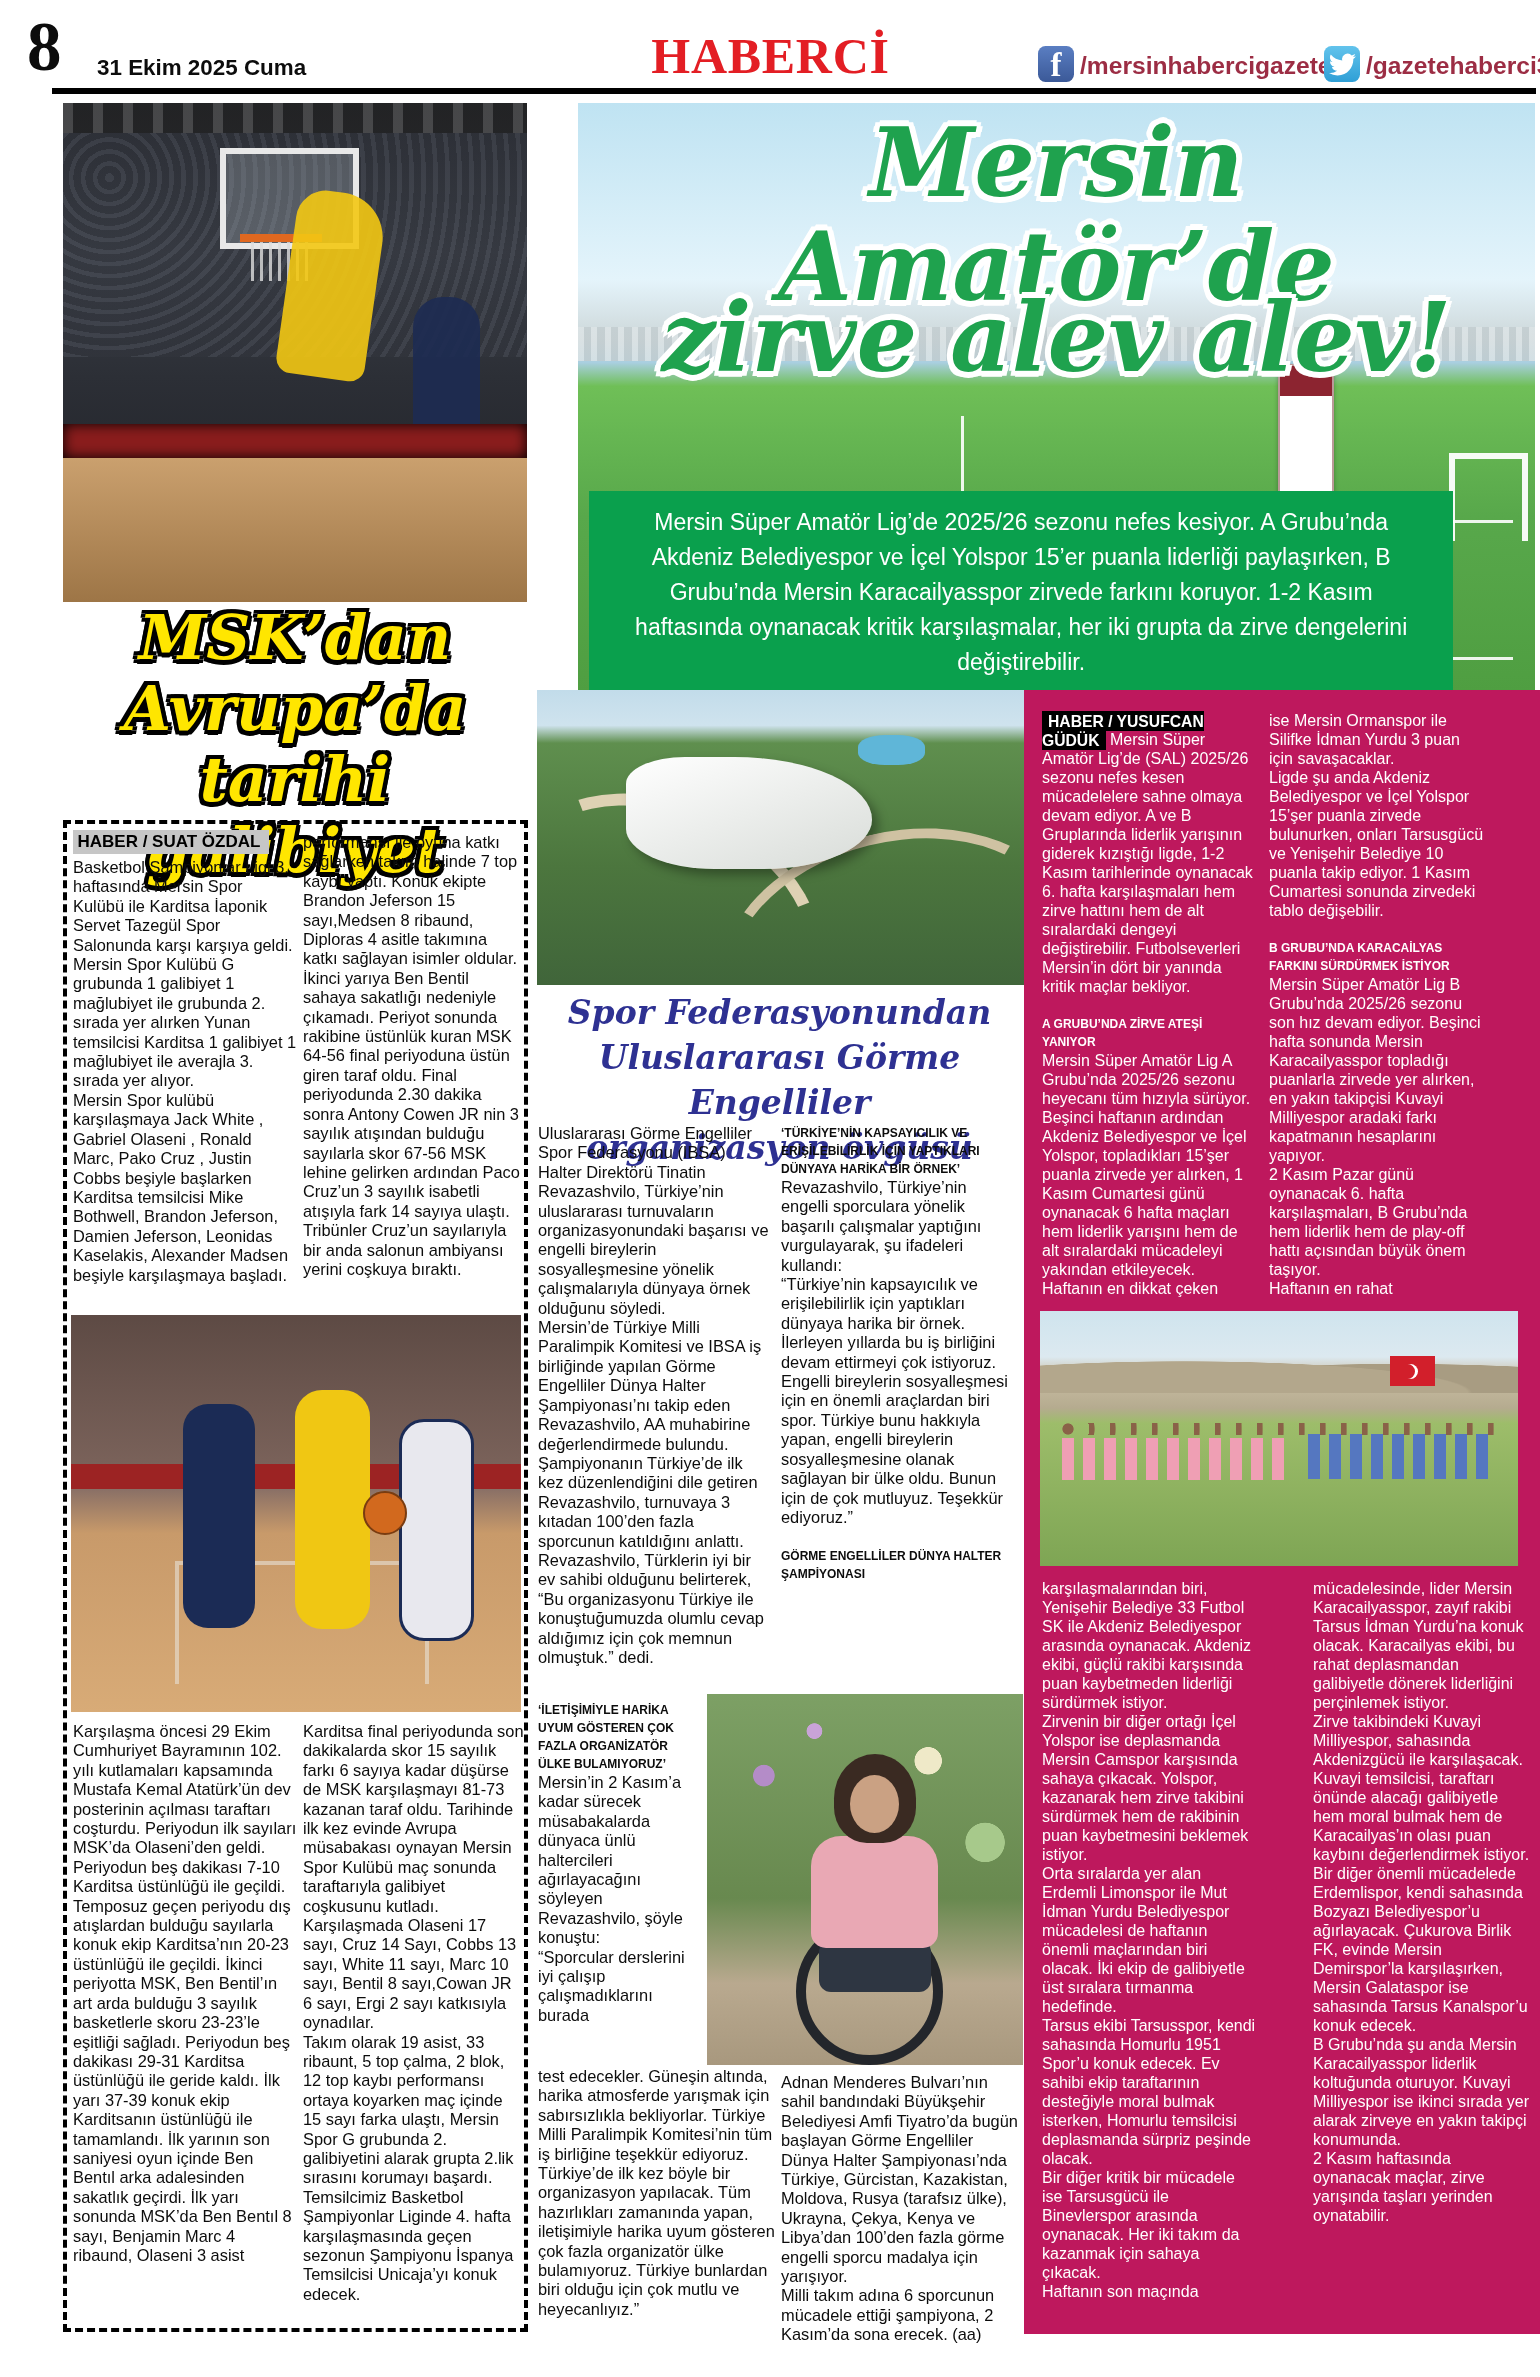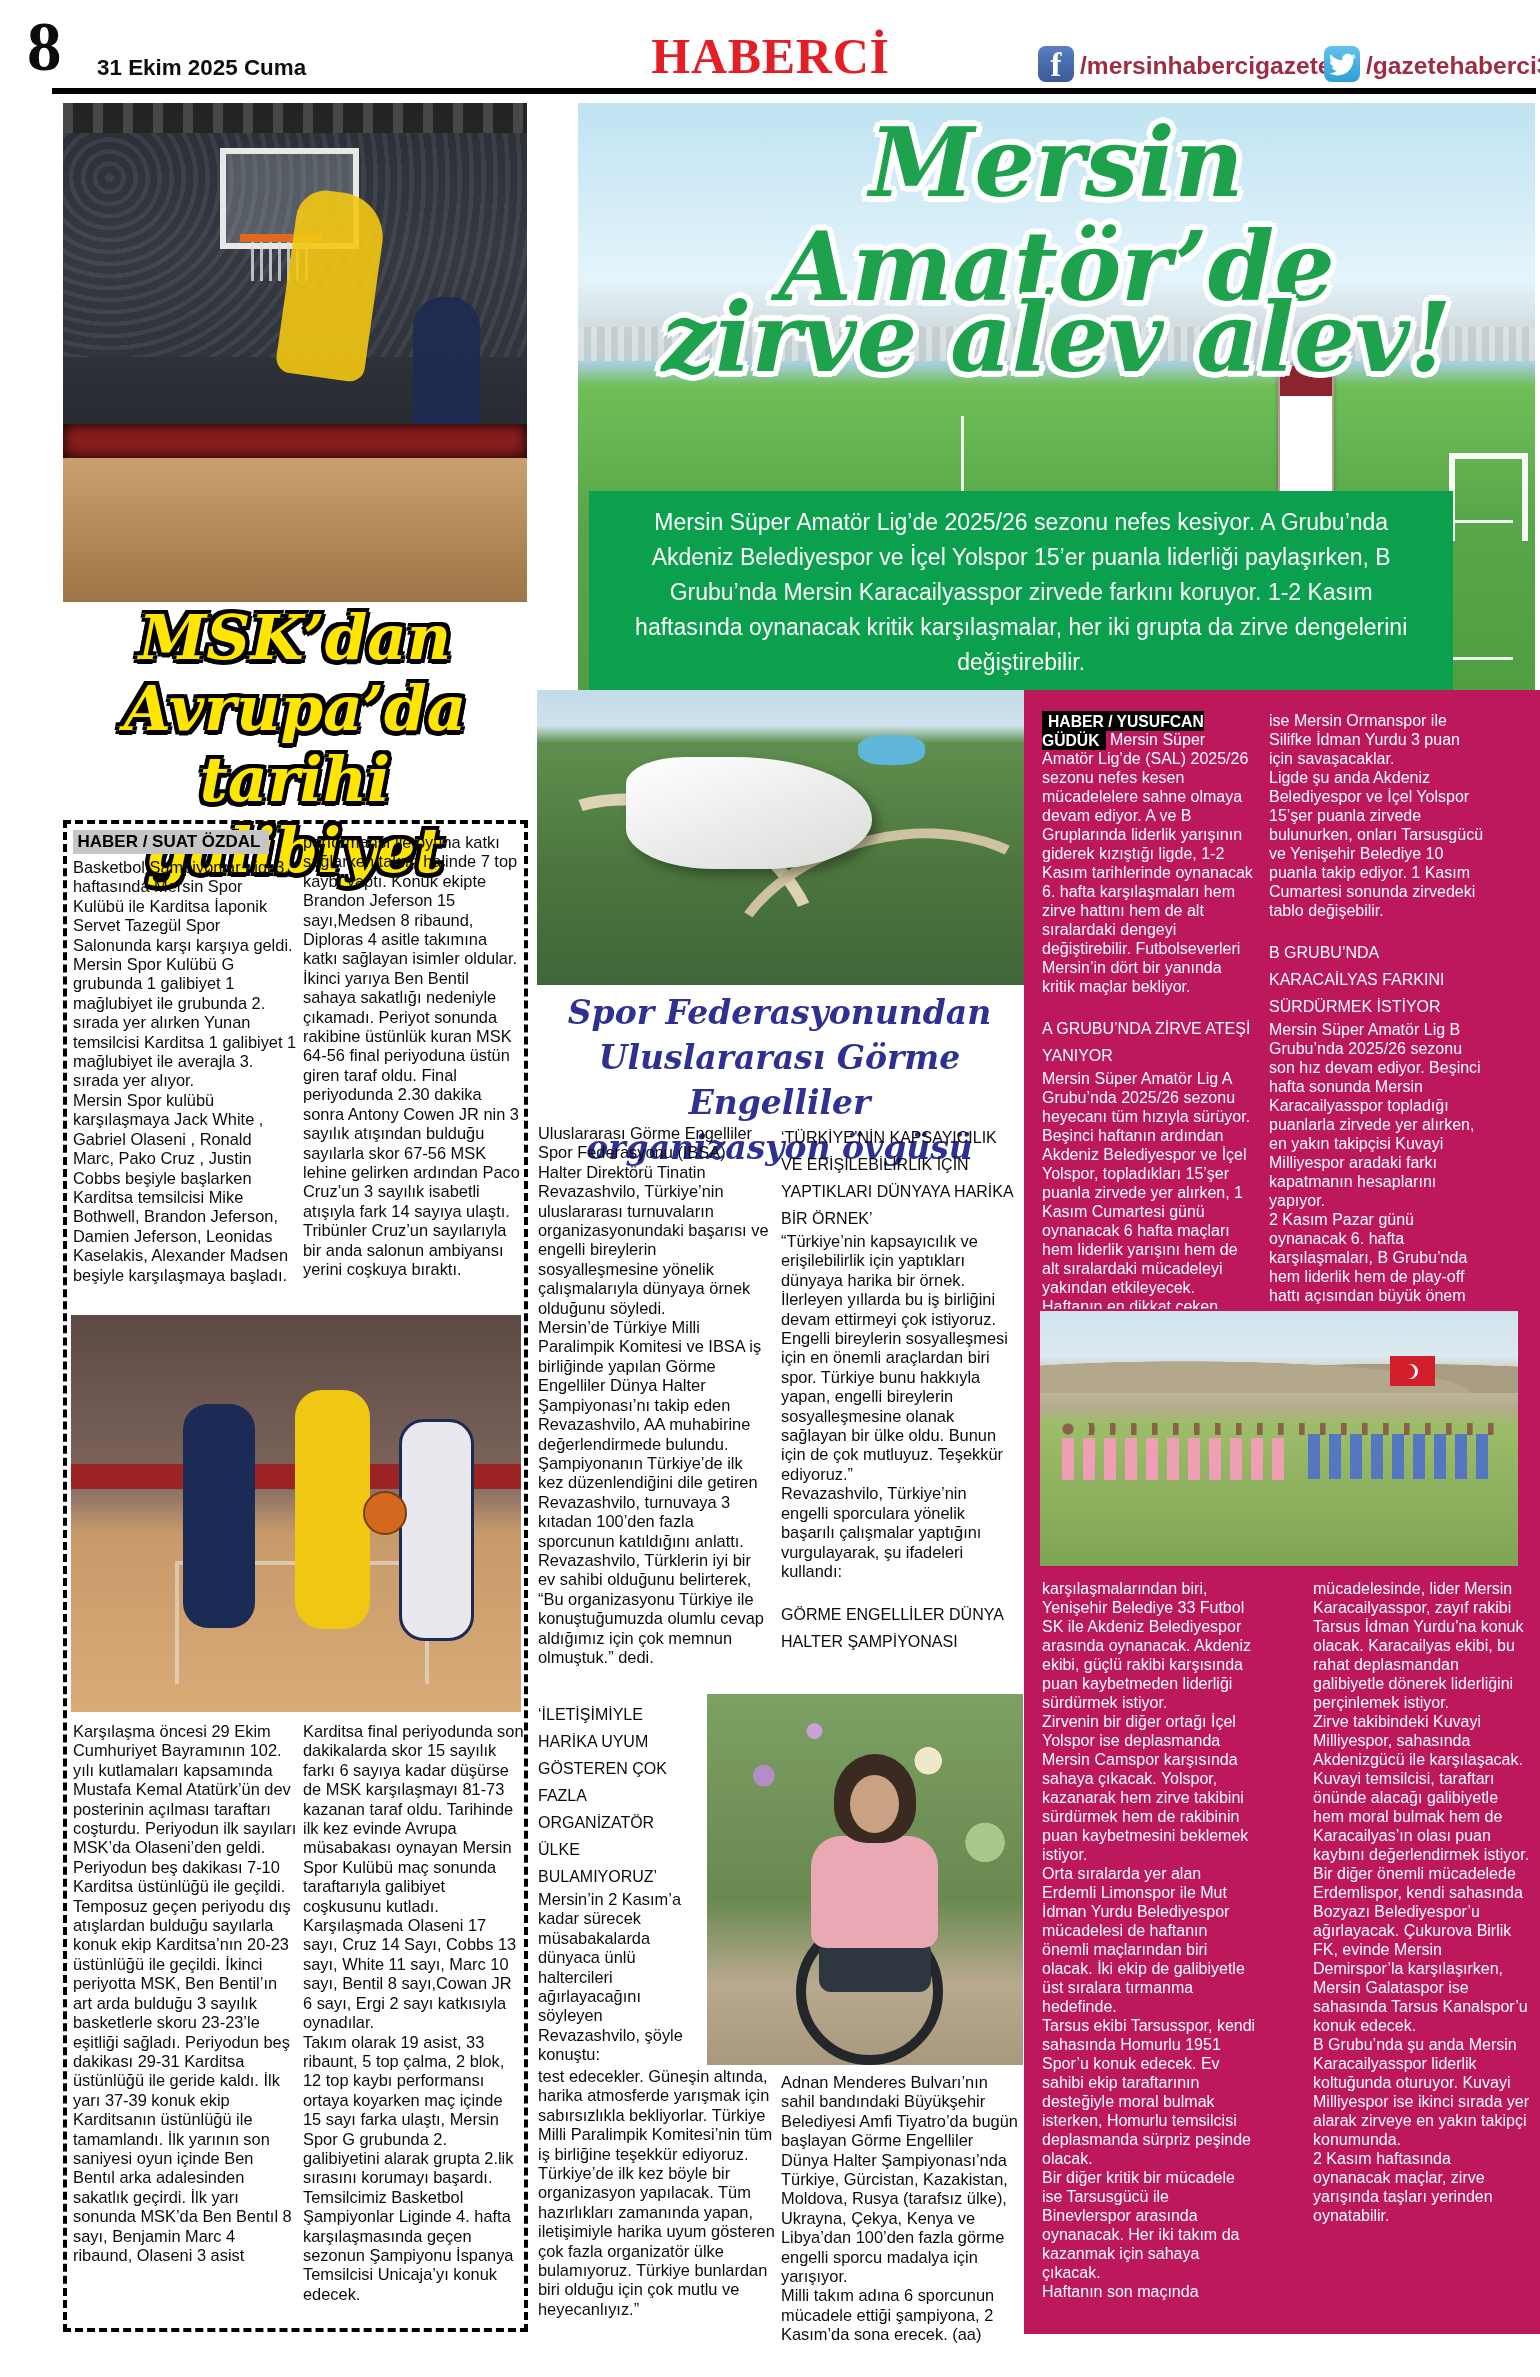--- a/index.html
+++ b/index.html
@@ -23,7 +23,7 @@
   
   .news{font-size:16.4px;line-height:19.4px;}
   .news p{margin:0;}
-  .colhead{margin:19.4px 0 0 0;font-size:16px;line-height:27px;font-weight:normal;}
+  .colhead{margin:19.4px 0 0 0;font-size:12px;line-height:18px;font-weight:bold;}
   .colhead.first{margin-top:0;}
   .clip{overflow:hidden;}
 

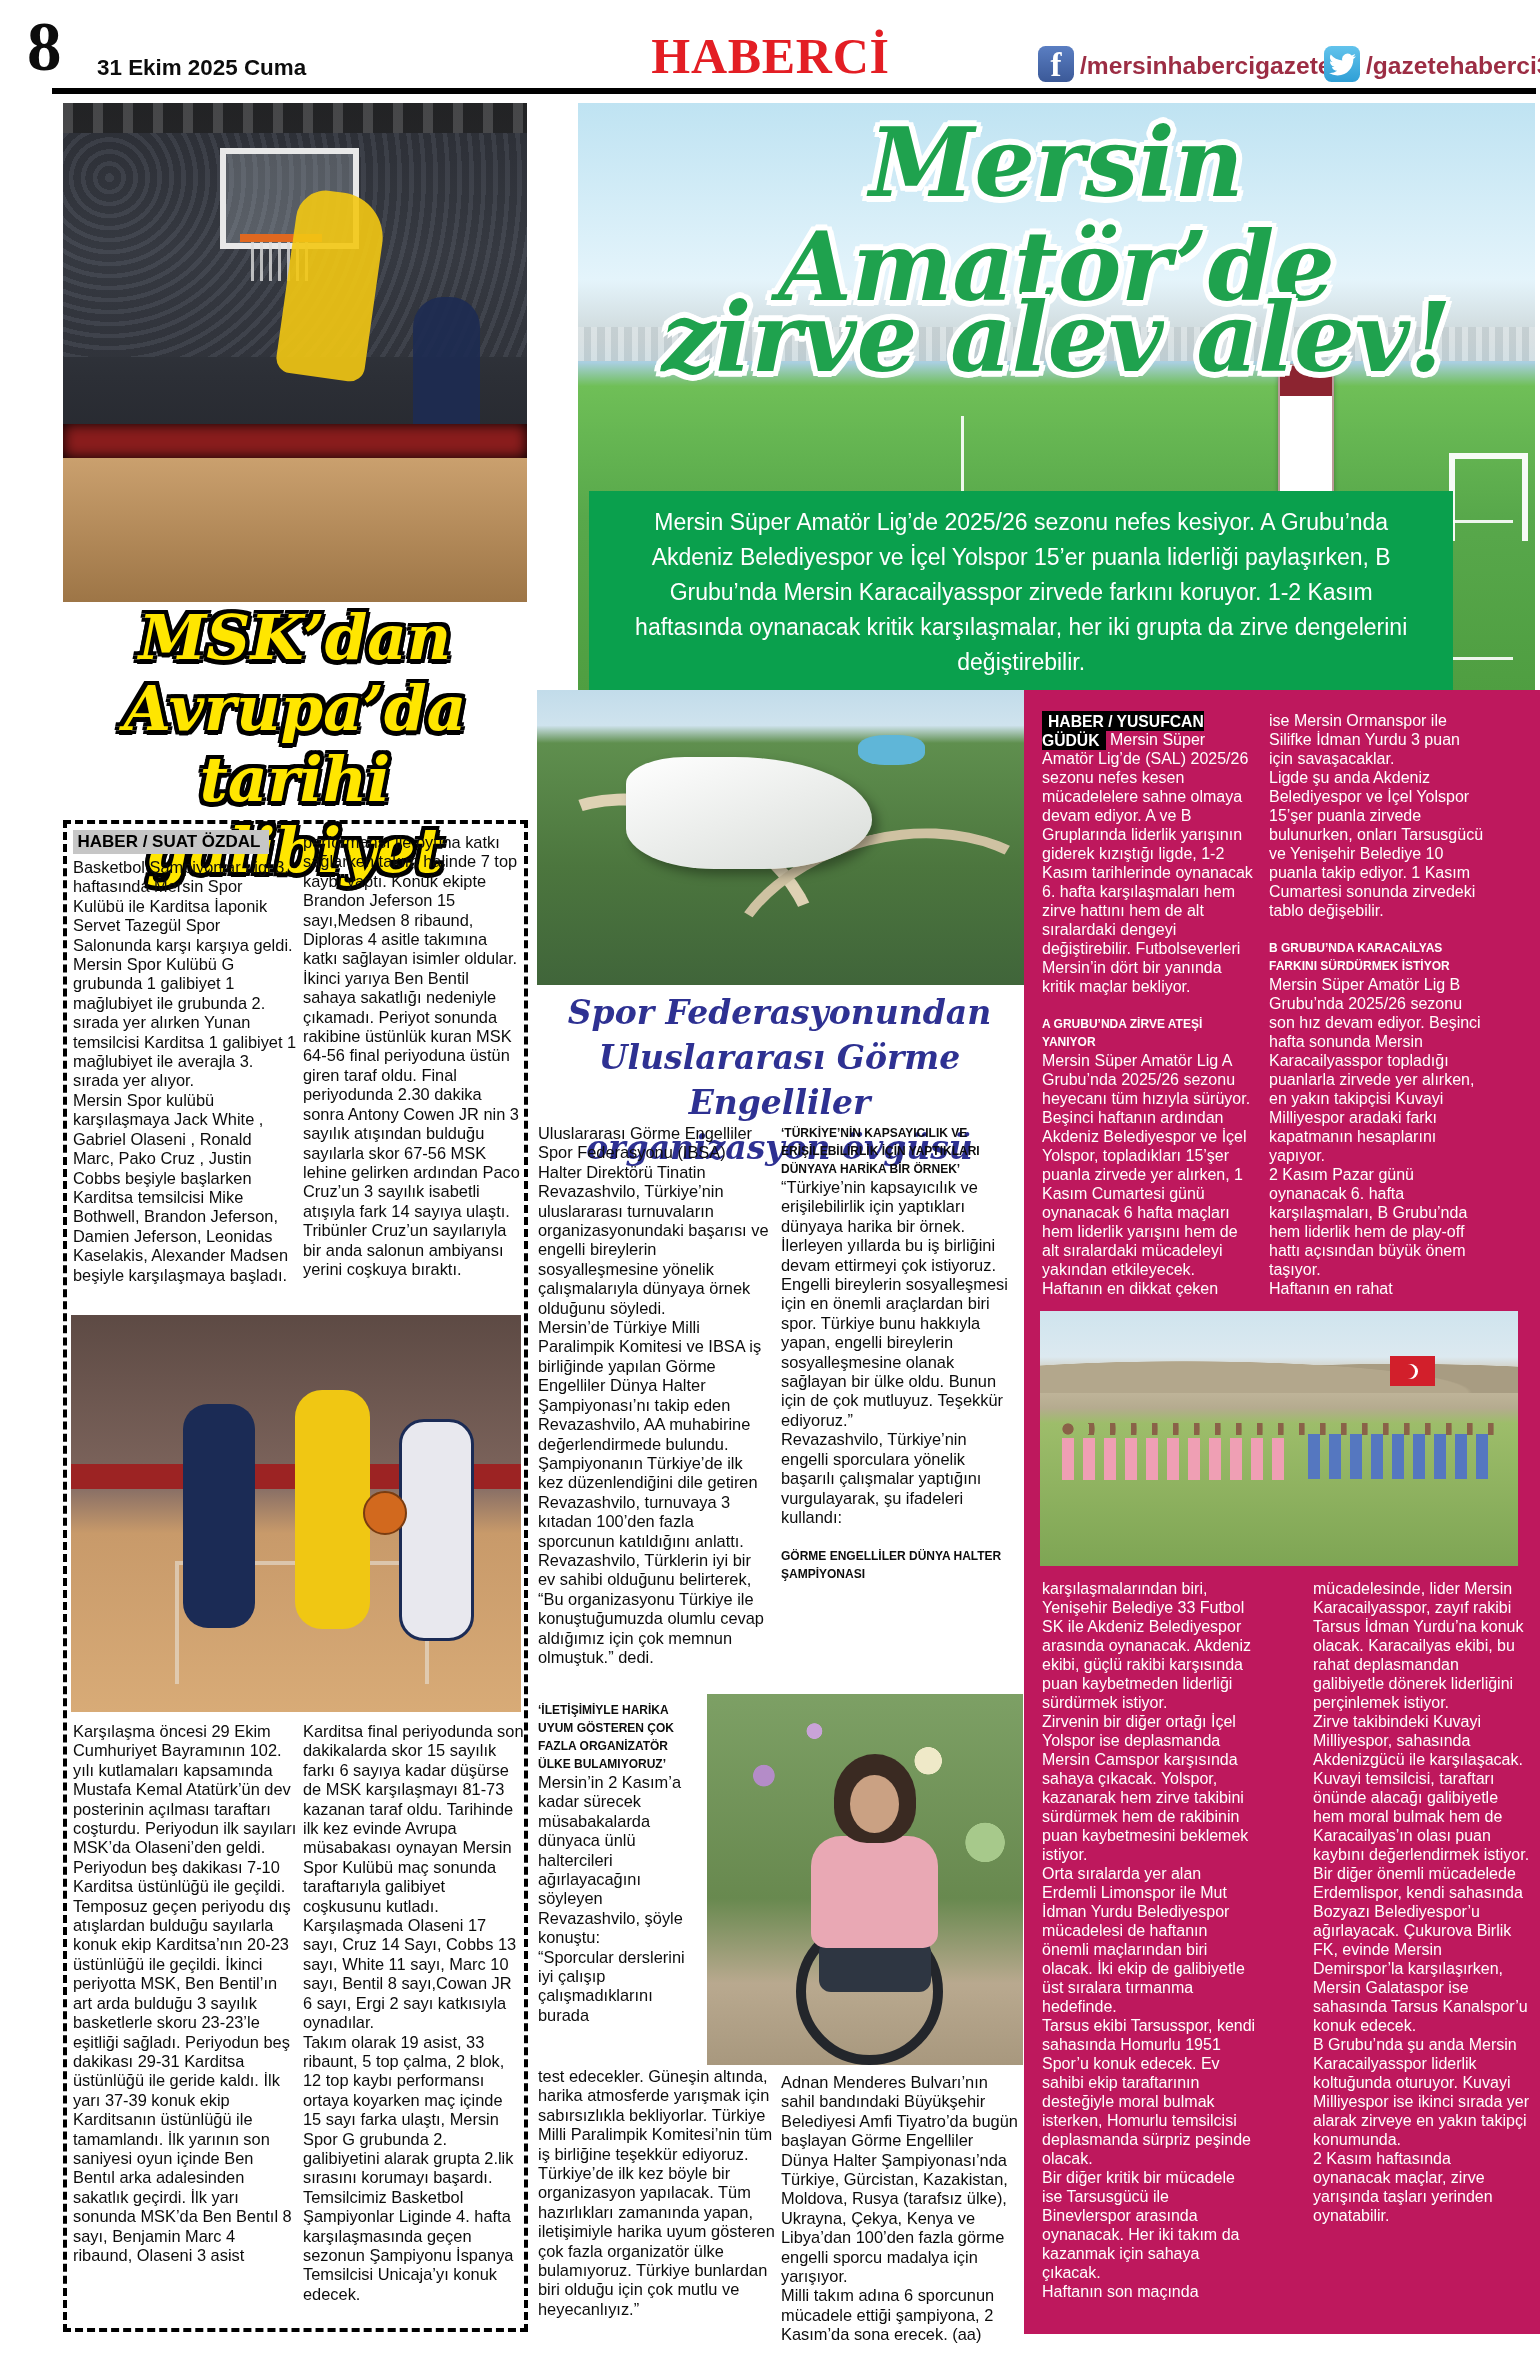--- a/index.html
+++ b/index.html
@@ -232,8 +232,8 @@
   </div>
   <div class="abs news ibsa-c2 clip">
     <h4 class="colhead first">‘TÜRKİYE’NİN KAPSAYICILIK VE ERİŞİLEBİLİRLİK İÇİN YAPTIKLARI DÜNYAYA HARİKA BİR ÖRNEK’</h4>
+    <p>Revazashvilo, Türkiye’nin engelli sporculara yönelik başarılı çalışmalar yaptığını vurgulayarak, şu ifadeleri kullandı:</p>
     <p>“Türkiye’nin kapsayıcılık ve erişilebilirlik için yaptıkları dünyaya harika bir örnek. İlerleyen yıllarda bu iş birliğini devam ettirmeyi çok istiyoruz. Engelli bireylerin sosyalleşmesi için en önemli araçlardan biri spor. Türkiye bunu hakkıyla yapan, engelli bireylerin sosyalleşmesine olanak sağlayan bir ülke oldu. Bunun için de çok mutluyuz. Teşekkür ediyoruz.”</p>
-    <p>Revazashvilo, Türkiye’nin engelli sporculara yönelik başarılı çalışmalar yaptığını vurgulayarak, şu ifadeleri kullandı:</p>
     <h4 class="colhead">GÖRME ENGELLİLER DÜNYA HALTER ŞAMPİYONASI</h4>
   </div>
 

